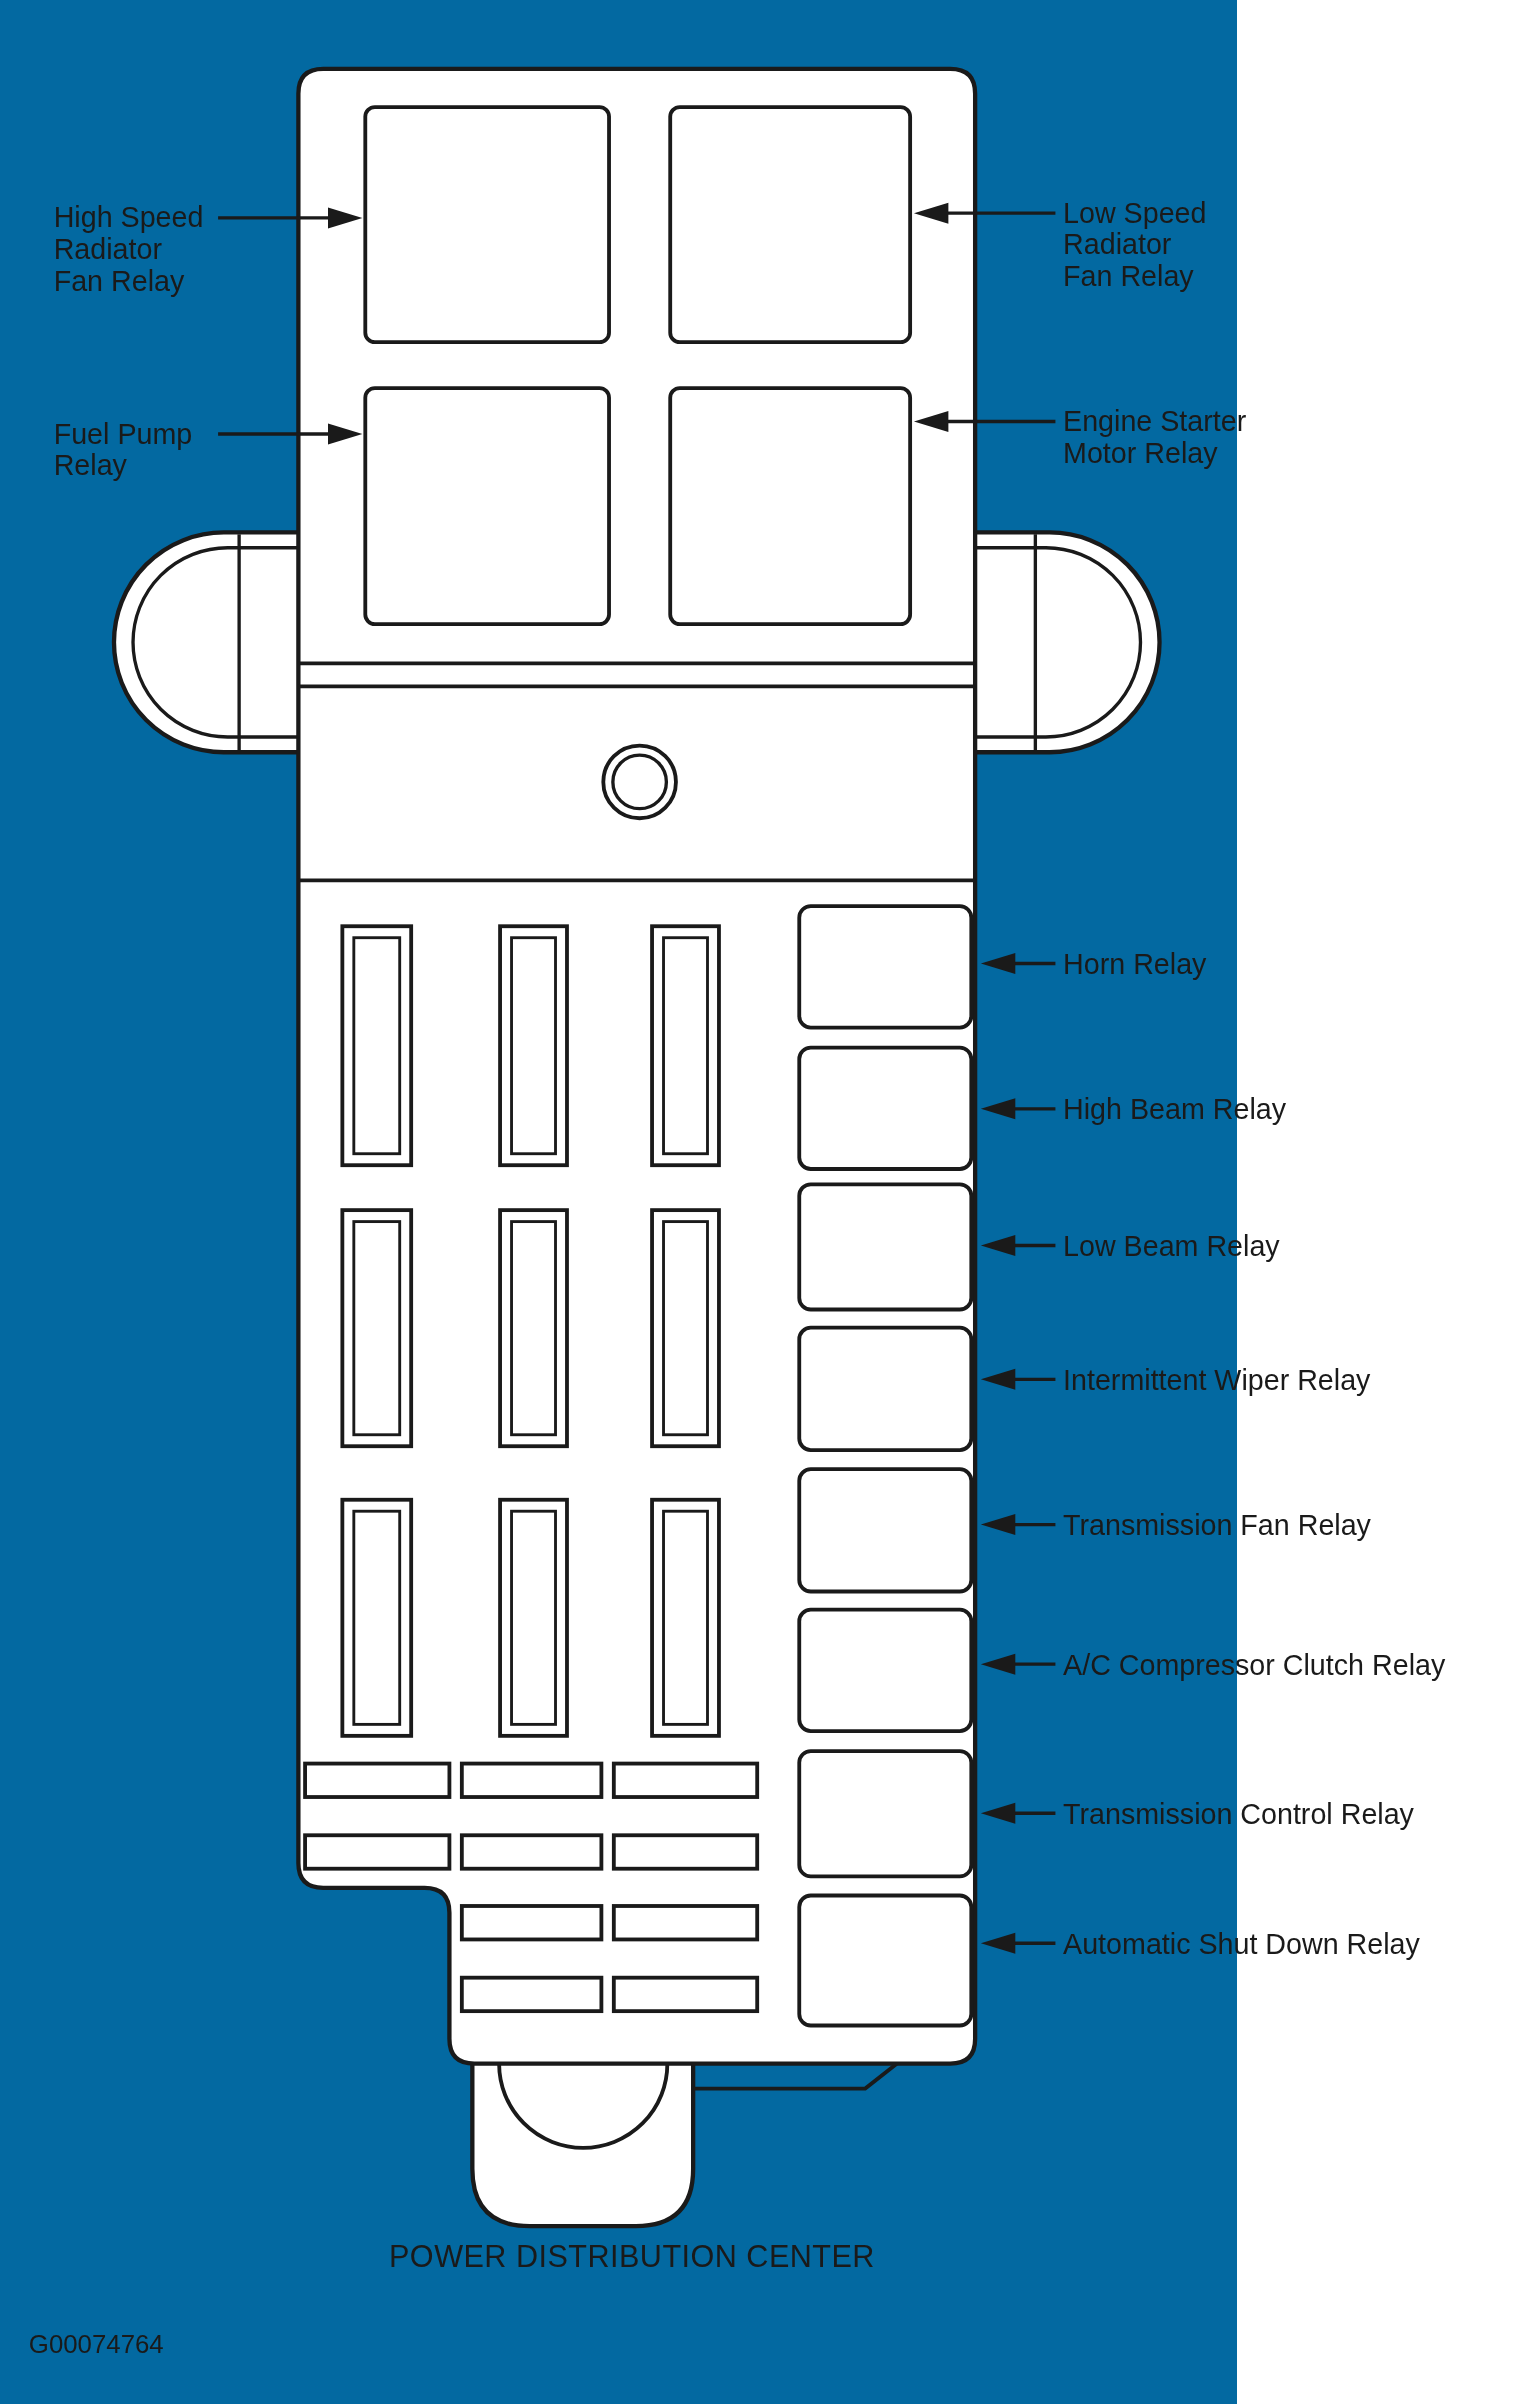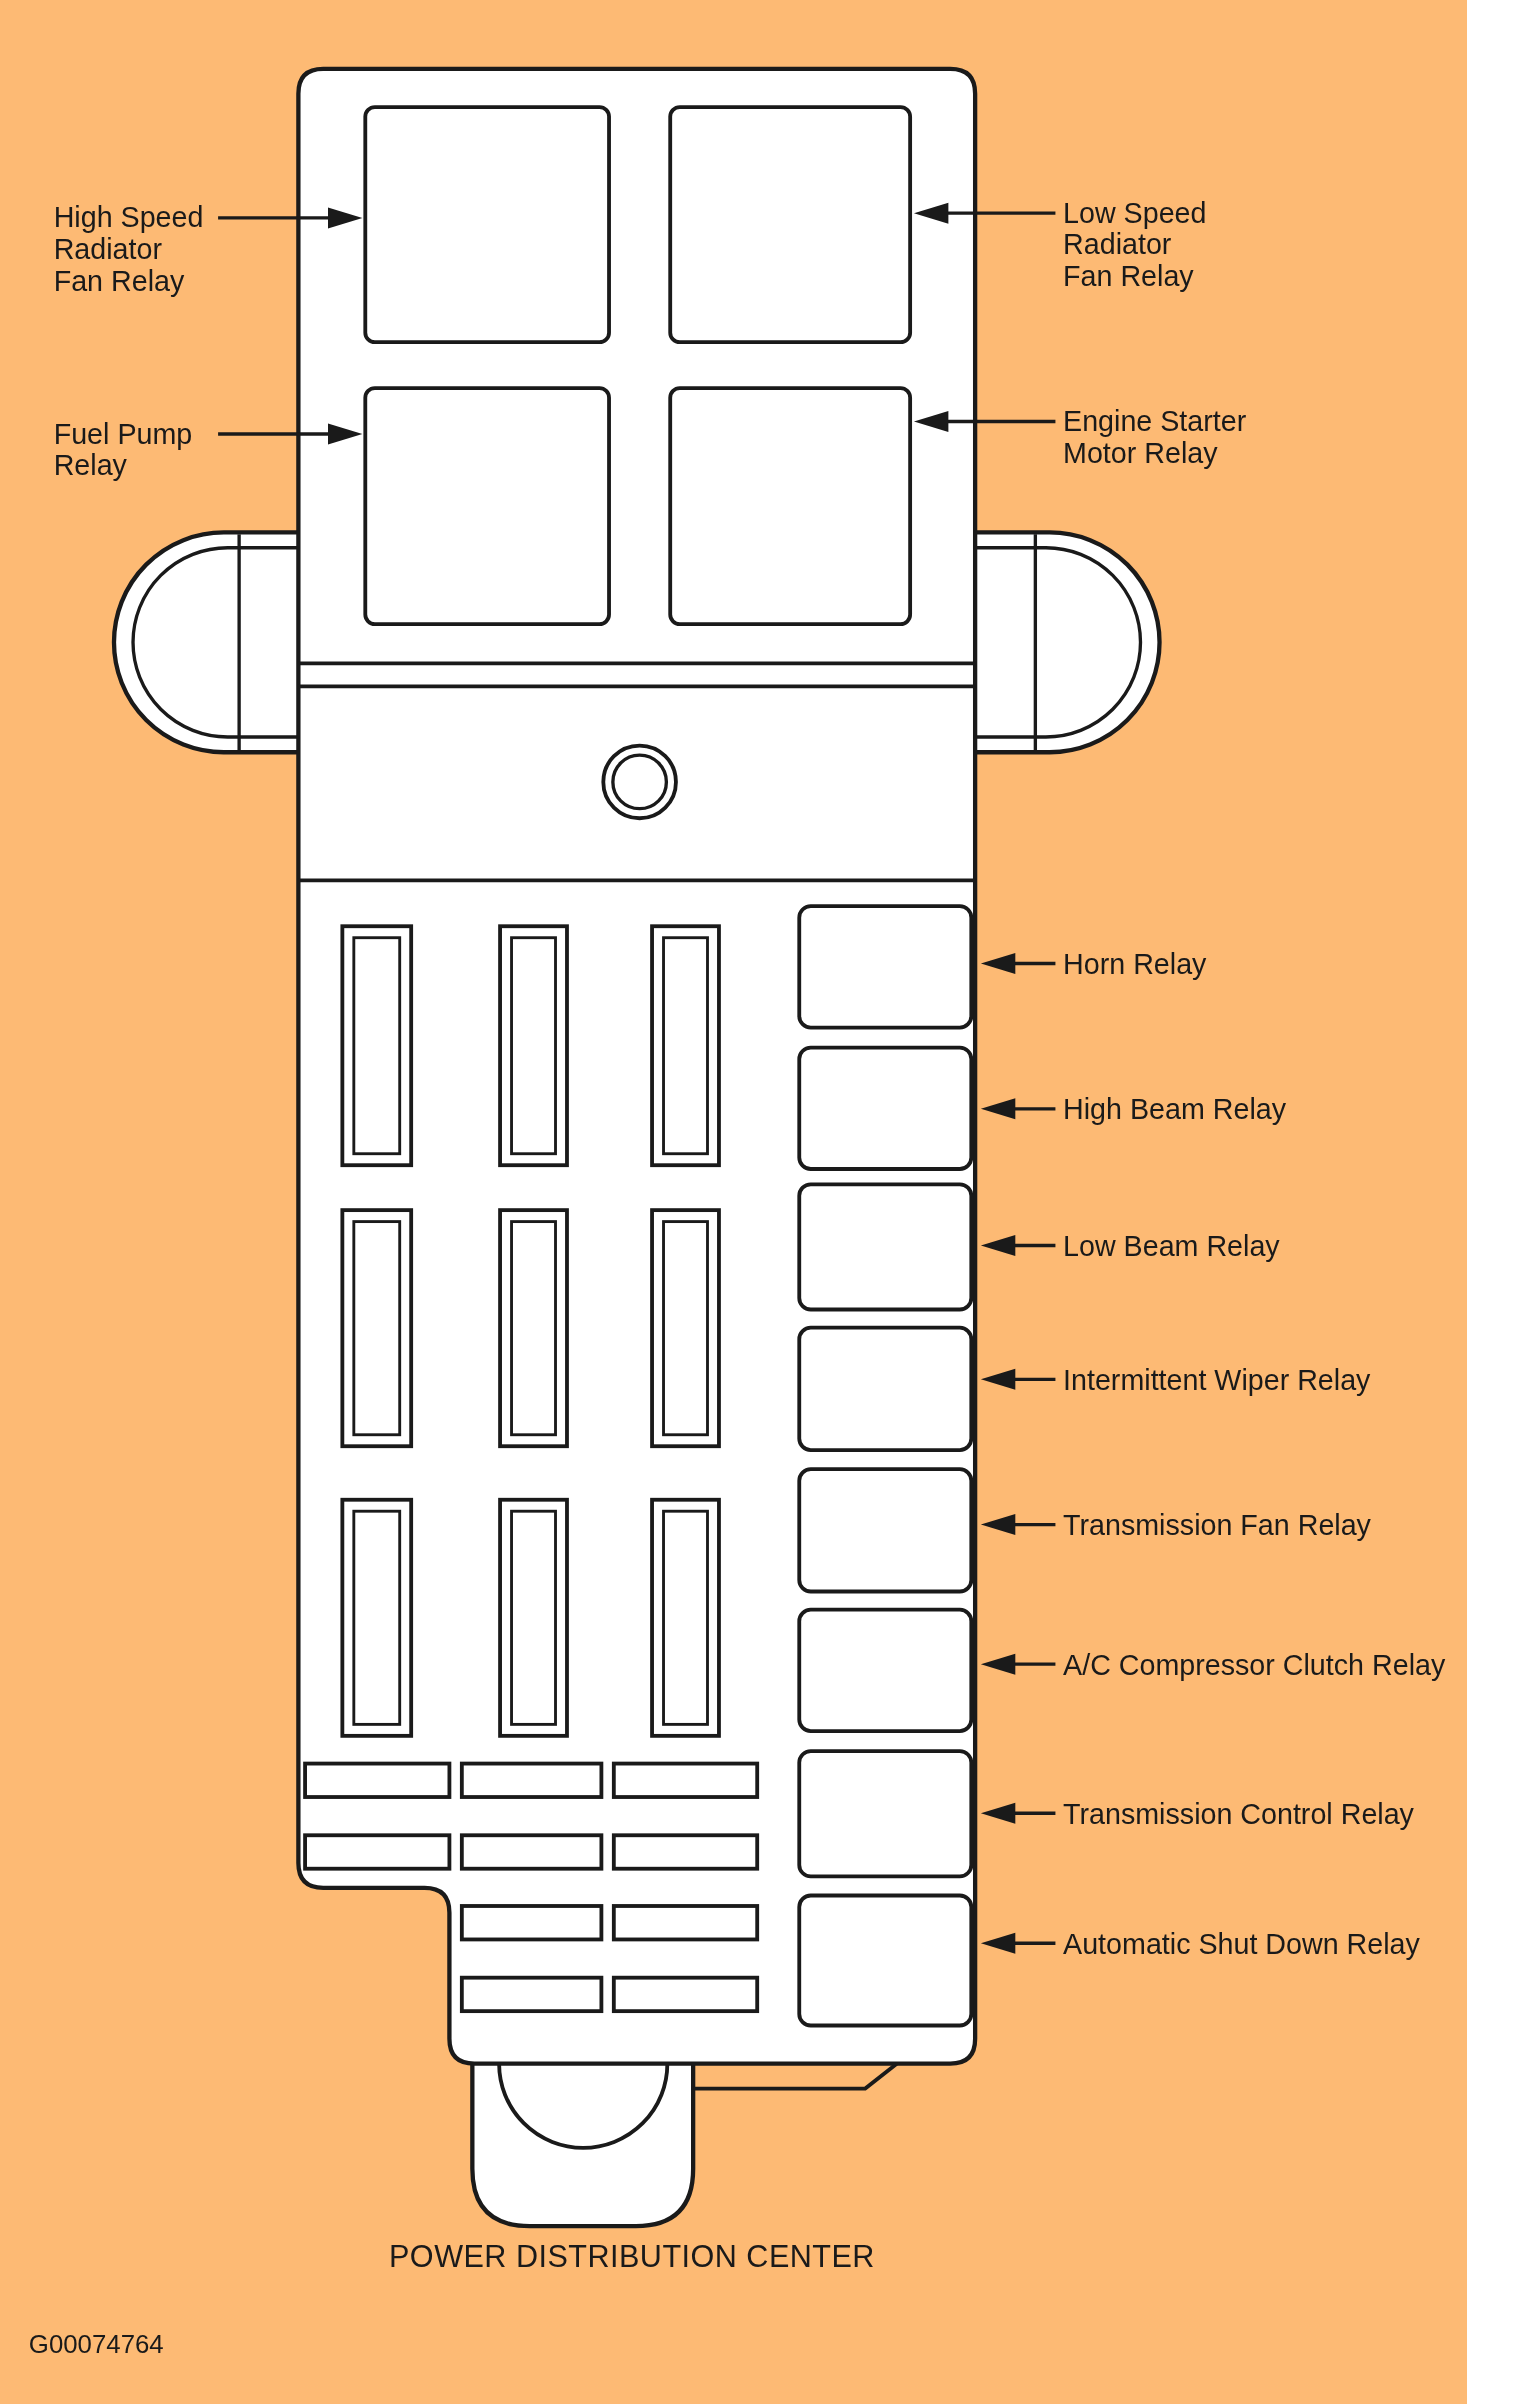--- a/index.html
+++ b/index.html
@@ -9,9 +9,9 @@
   }
   .page {
     position: relative;
-    width: 1467px;
+    width: 1237px;
     height: 2404px;
-    background: #fdba74;
+    background: #0369a1;
     font-family: "Liberation Sans", sans-serif;
   }
   svg { display: block; }

